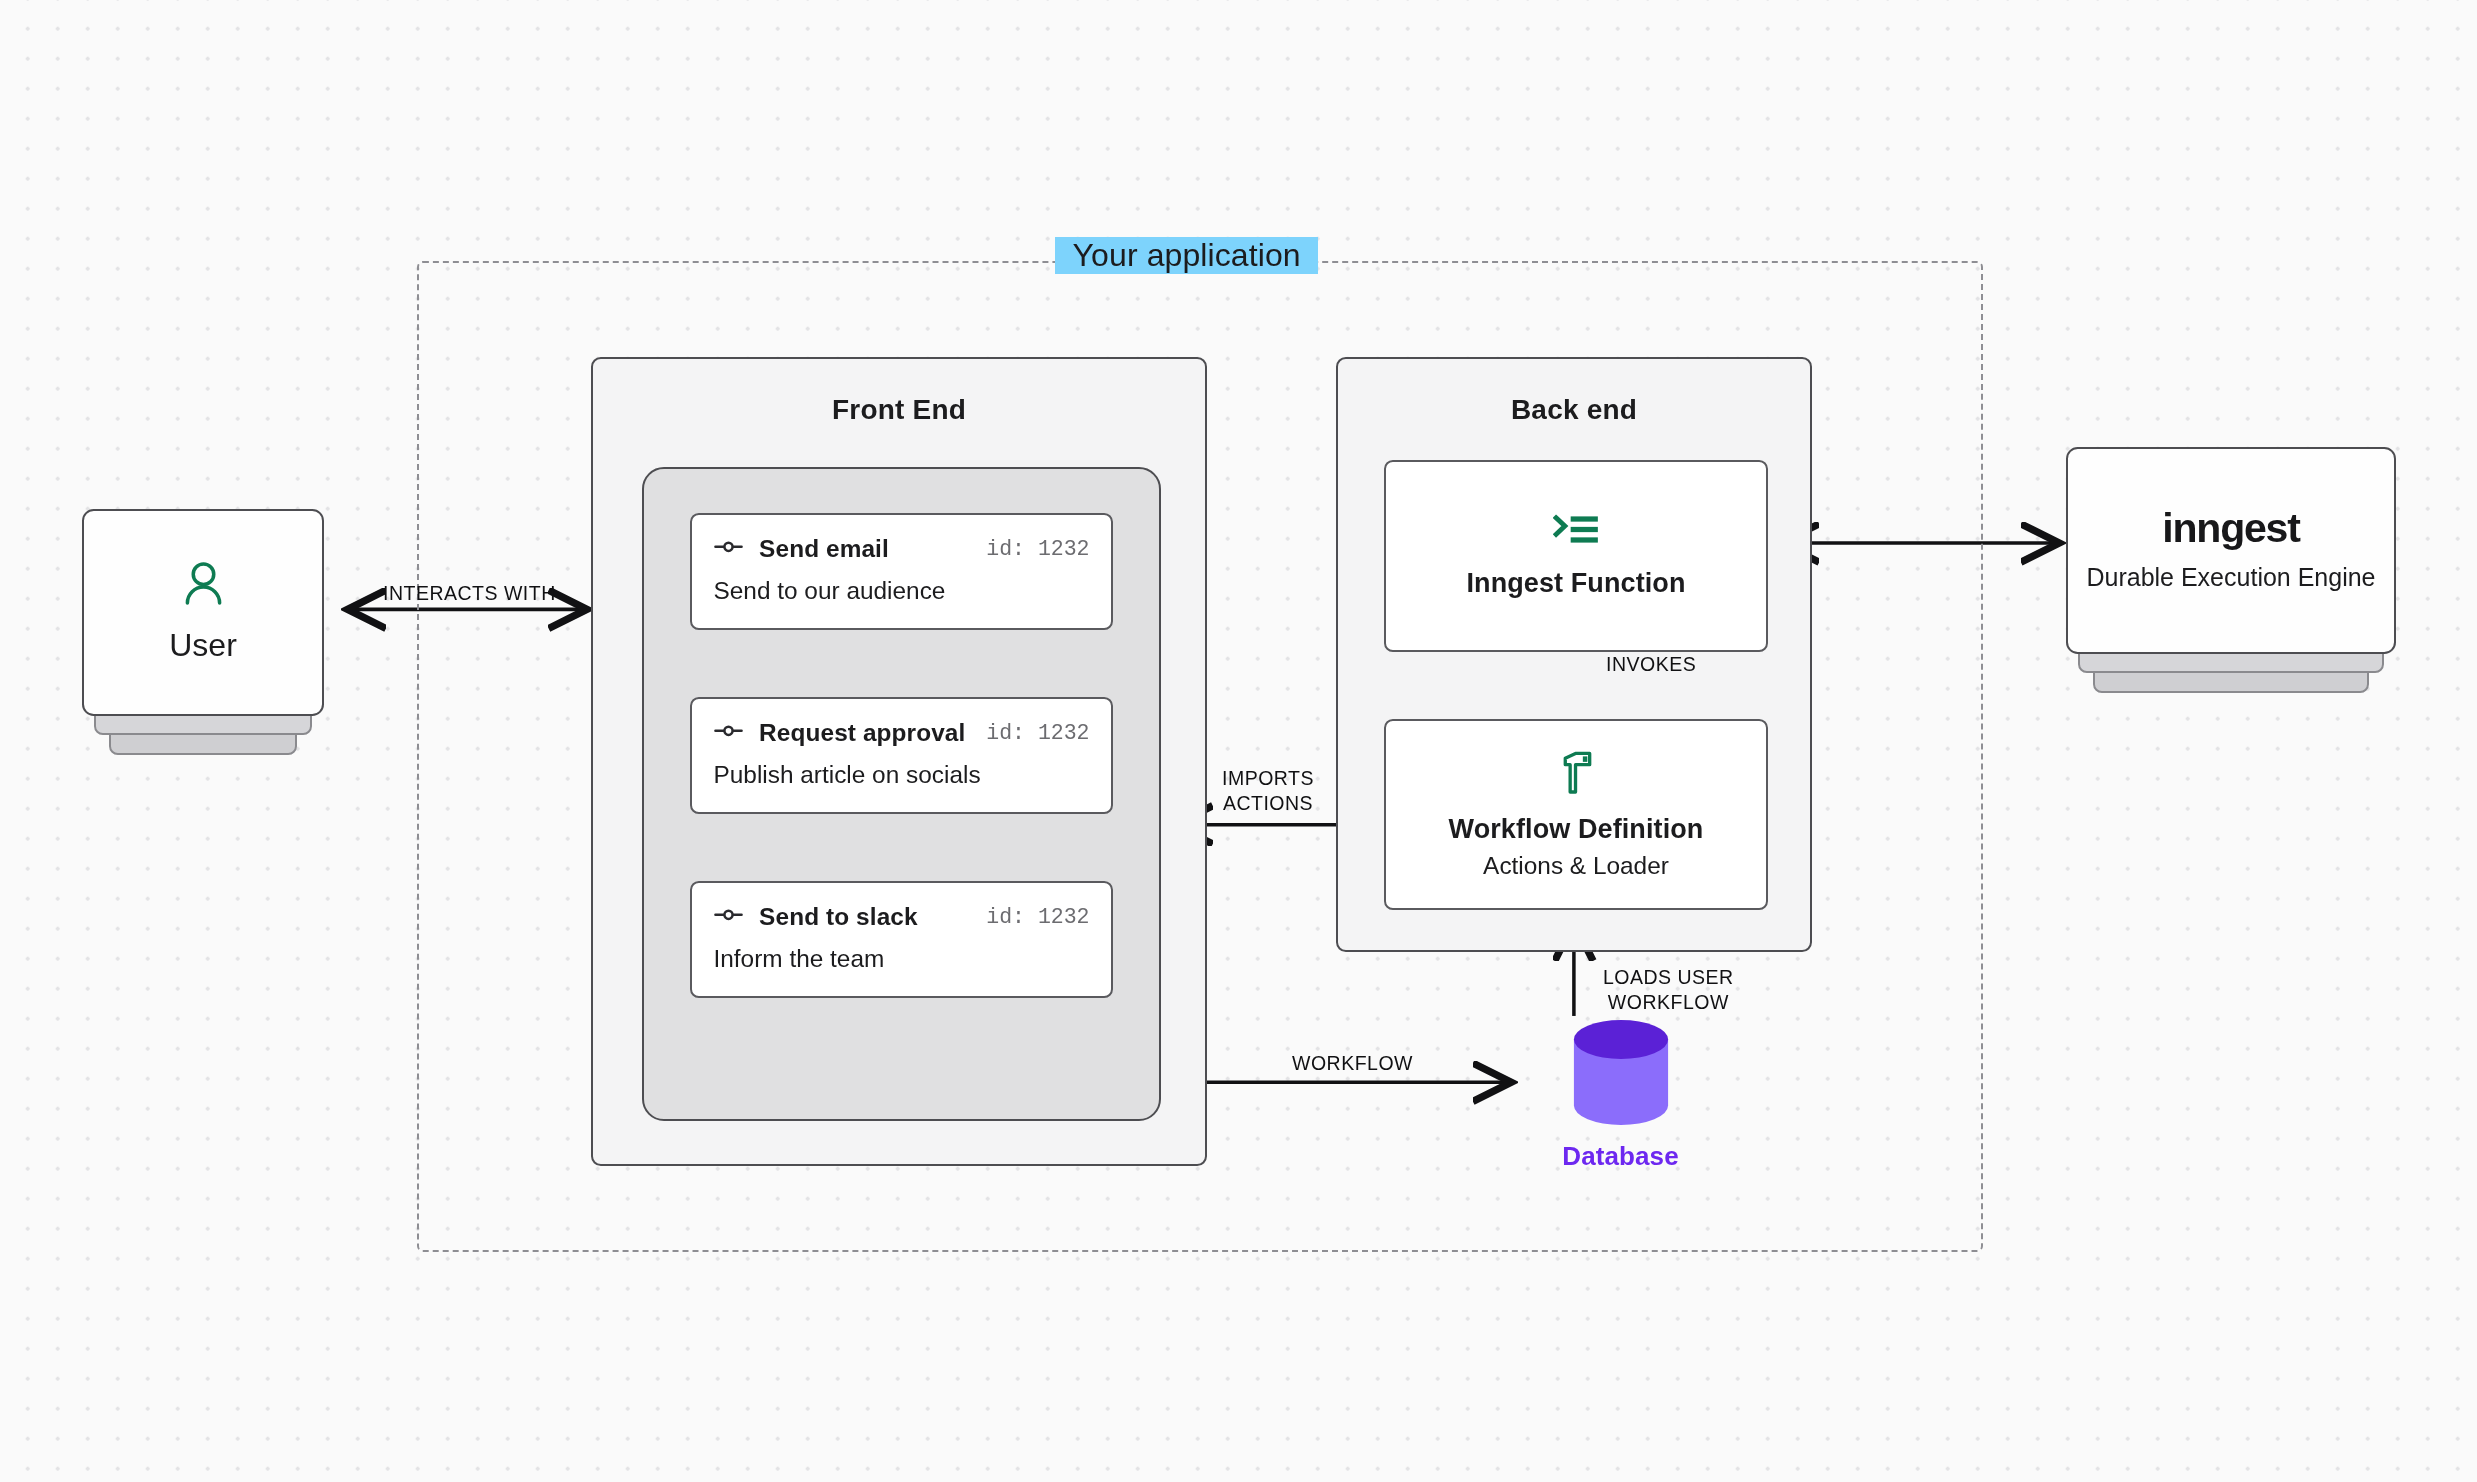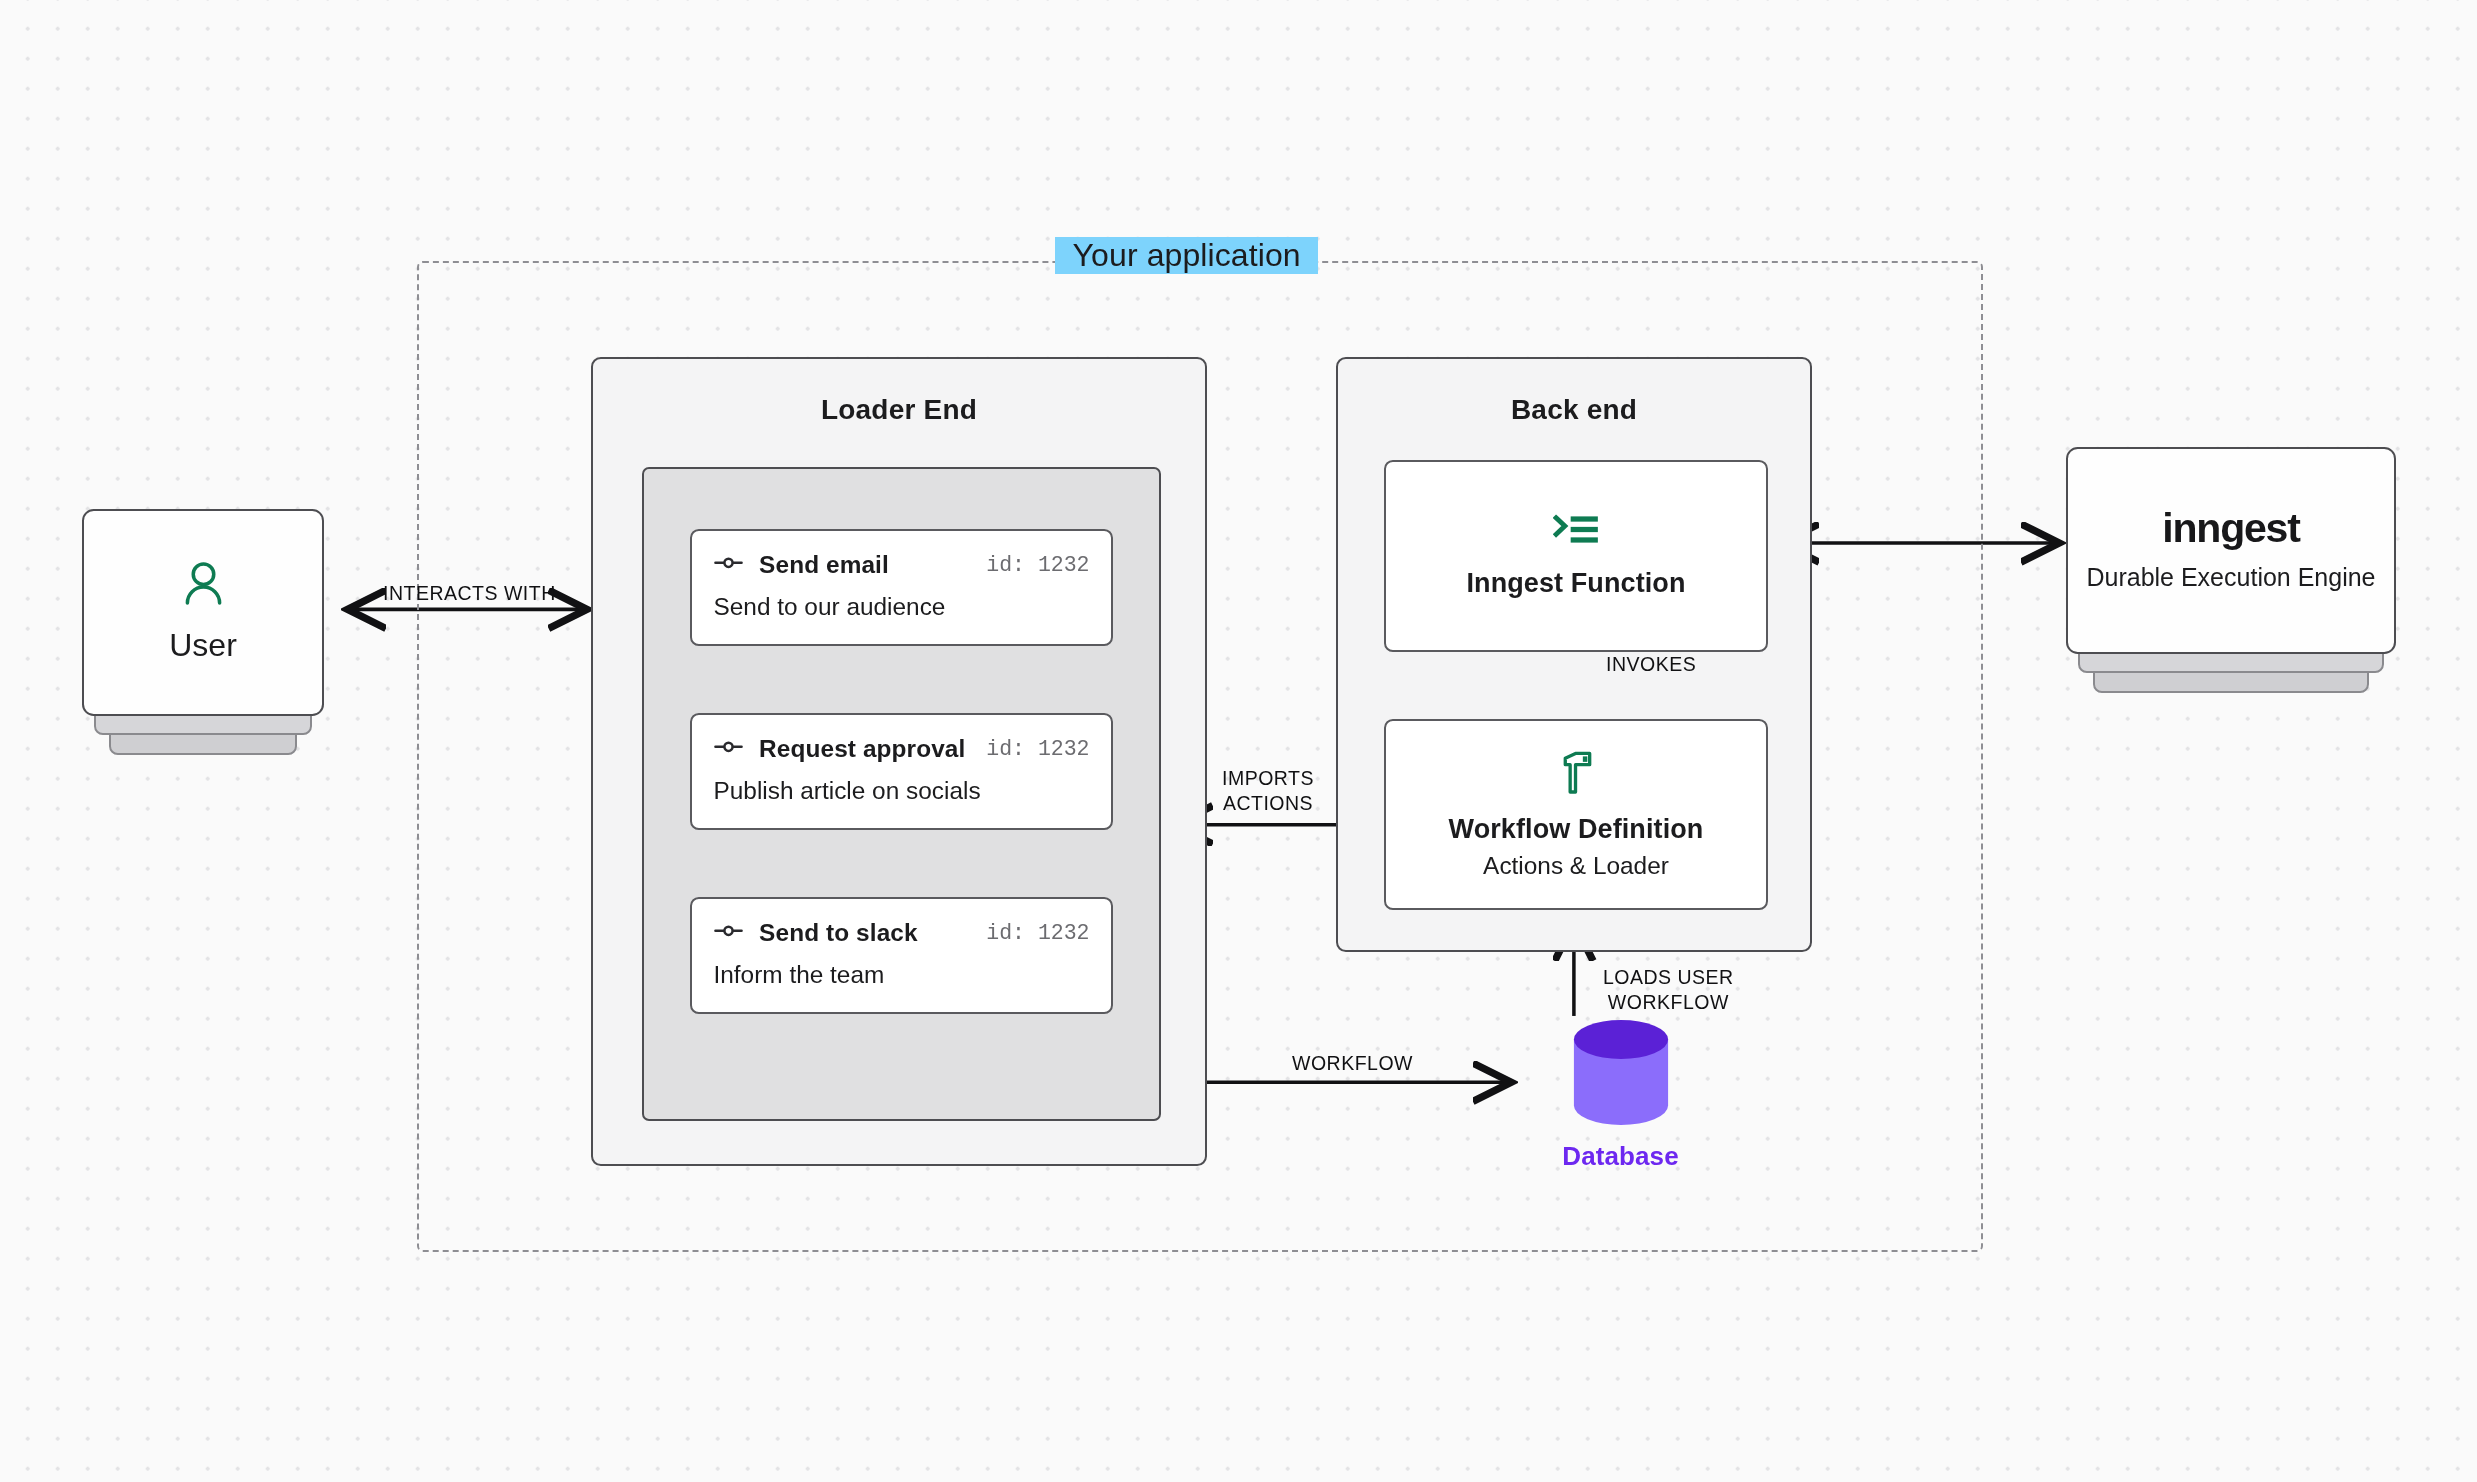--- a/index.html
+++ b/index.html
@@ -219,7 +219,7 @@
   </div>
 
   <div id="frontend-panel">
-    <div class="panel-title">Loader End</div>
+    <div class="panel-title">Front End</div>
 
     <div id="workflow-list">
 

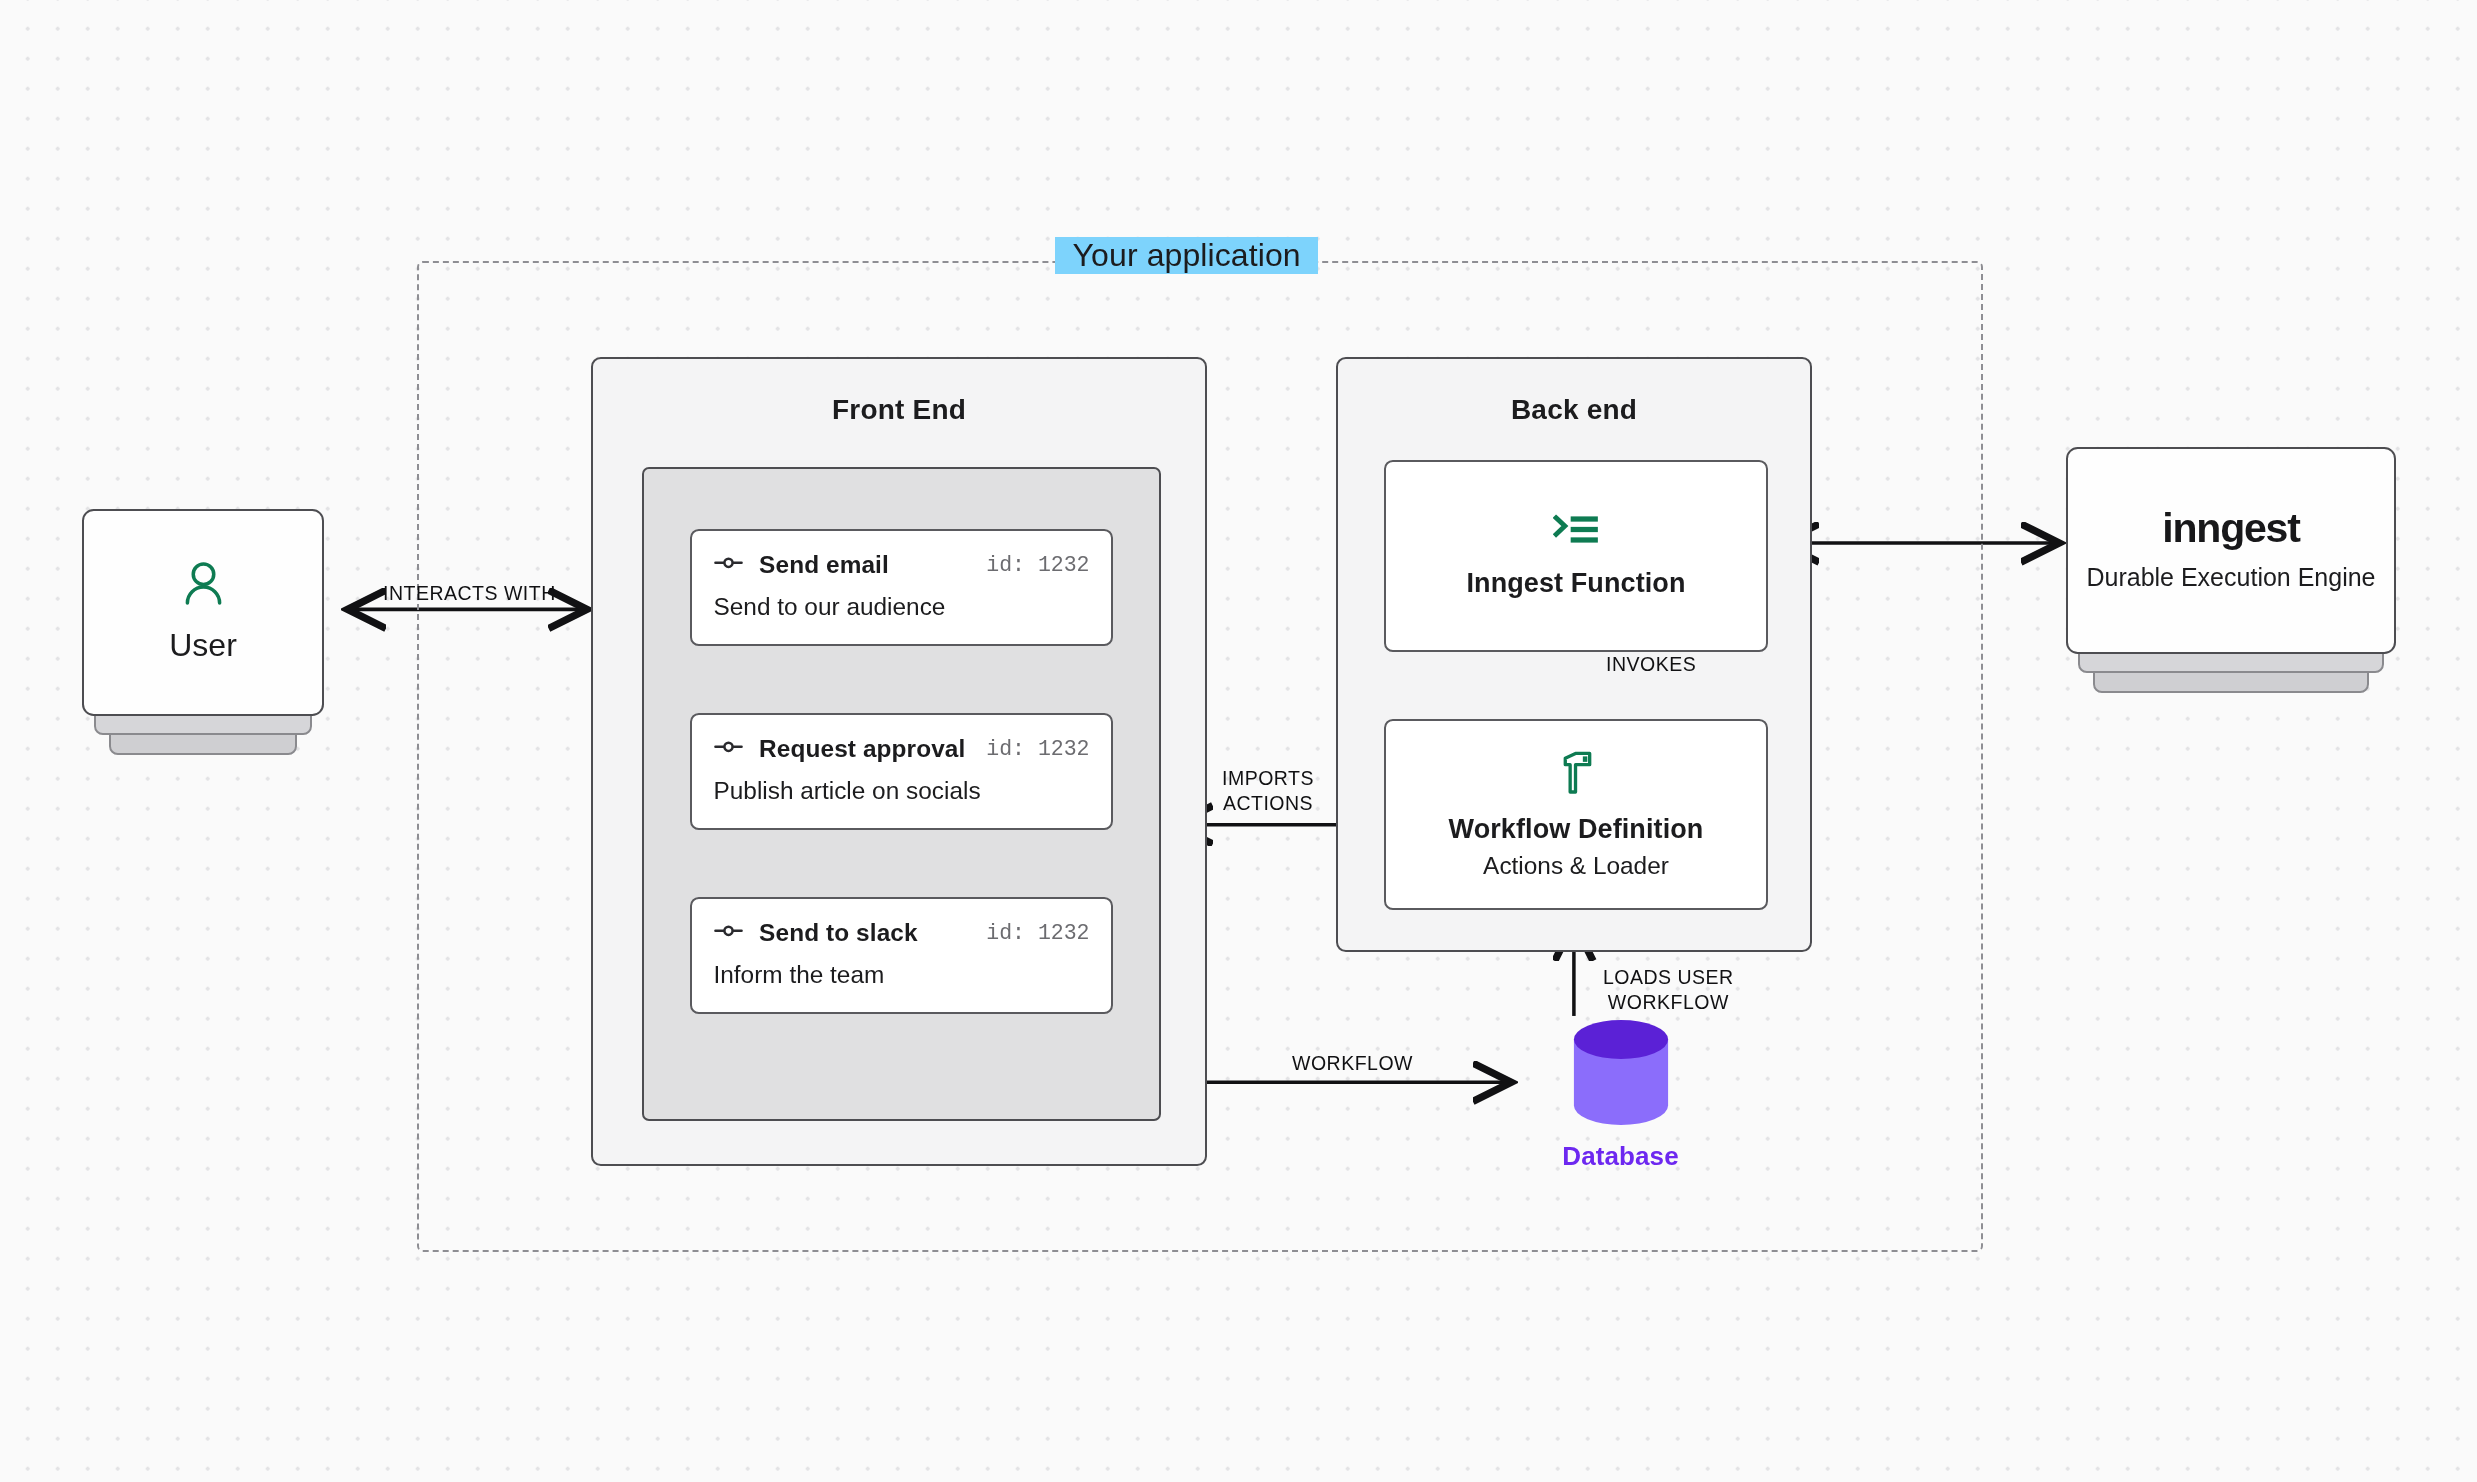--- a/index.html
+++ b/index.html
@@ -95,8 +95,8 @@
     width: 519px; height: 654px;
     background: #e0e0e1;
     border: 2.9px solid #4d4d51;
-    border-radius: 7px;
-    padding: 60px 46px;
+    border-radius: 22px;
+    padding: 44px 46px;
   }
 
   .step-card {

